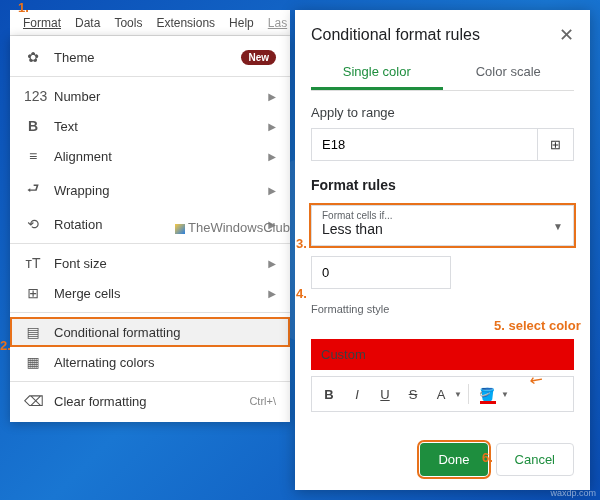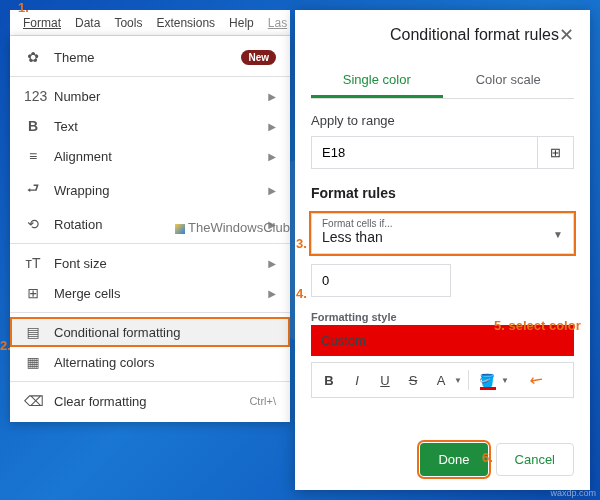--- a/index.html
+++ b/index.html
@@ -21,7 +21,7 @@
 .highlight { outline: 2px solid #e8711a; outline-offset: -2px; }
 
 .panel { position: absolute; top: 10px; right: 10px; width: 295px; height: 480px; background: #fff; box-shadow: 0 2px 14px rgba(0,0,0,0.3); padding: 14px 16px; font-size: 13px; color: #333; display: flex; flex-direction: column; }
-.panel-head { display: flex; justify-content: flex-end; align-items: center; margin-bottom: 18px; }
+.panel-head { display: flex; justify-content: space-between; align-items: center; margin-bottom: 10px; }
 .panel-head h3 { font-size: 16px; font-weight: 500; color: #202124; }
 .close { font-size: 18px; color: #666; cursor: pointer; }
 .tabs { display: flex; border-bottom: 1px solid #ddd; margin-bottom: 14px; }

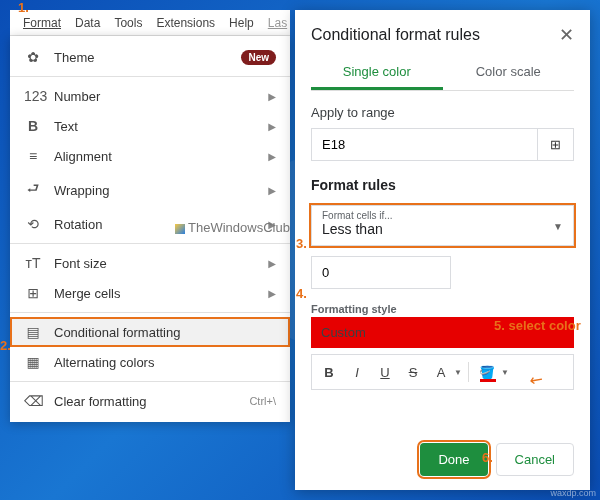--- a/index.html
+++ b/index.html
@@ -38,7 +38,7 @@
 .select-box .val { font-size: 14px; color: #202124; }
 .select-box .car { position: absolute; right: 10px; top: 50%; transform: translateY(-50%); font-size: 10px; color: #666; }
 .numin { width: 140px; border: 1px solid #dadce0; padding: 8px 10px; font-size: 13px; margin-bottom: 14px; }
-.flabel { font-size: 11px; color: #5f6368; margin-bottom: 2px; font-weight: bold; }
+.flabel { font-size: 11px; color: #5f6368; margin-bottom: 24px; }
 .swatch { background: #e60000; color: #3c4043; padding: 8px 10px; font-size: 13px; margin-bottom: 6px; }
 .toolbar { display: flex; align-items: center; border: 1px solid #dadce0; padding: 4px; gap: 2px; margin-bottom: 16px; font-size: 13px; }
 .tbtn { width: 26px; height: 26px; display: flex; align-items: center; justify-content: center; cursor: pointer; color: #444; position: relative; }

